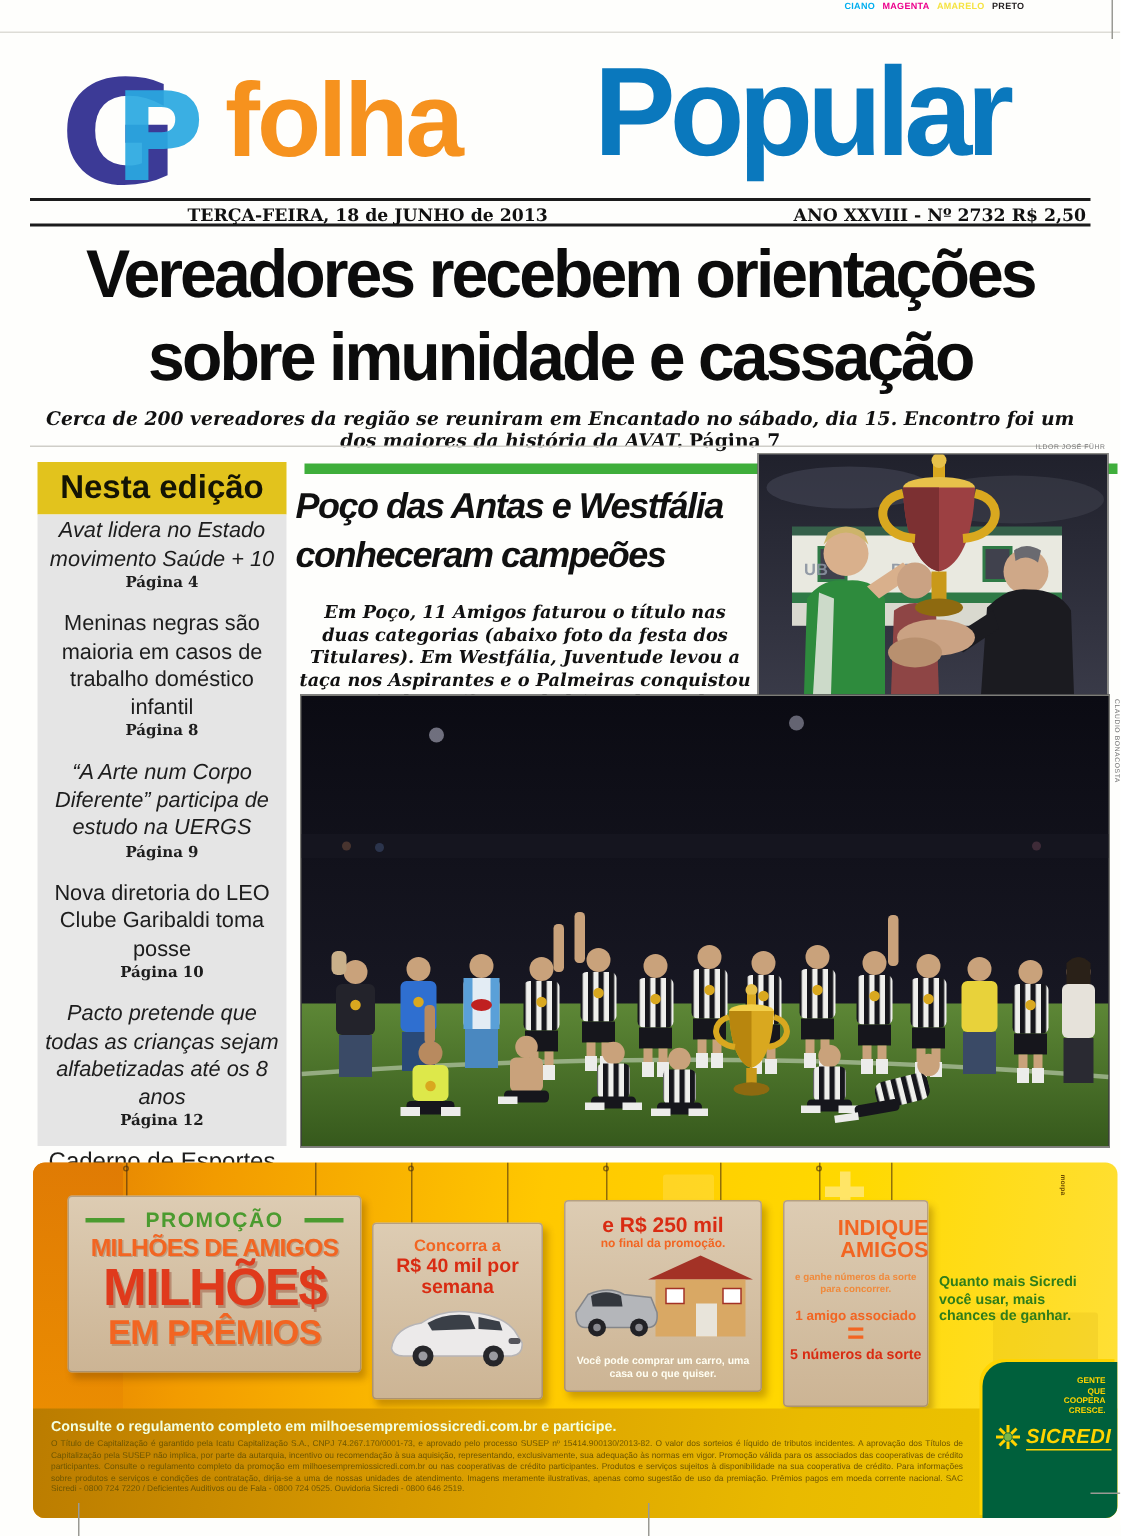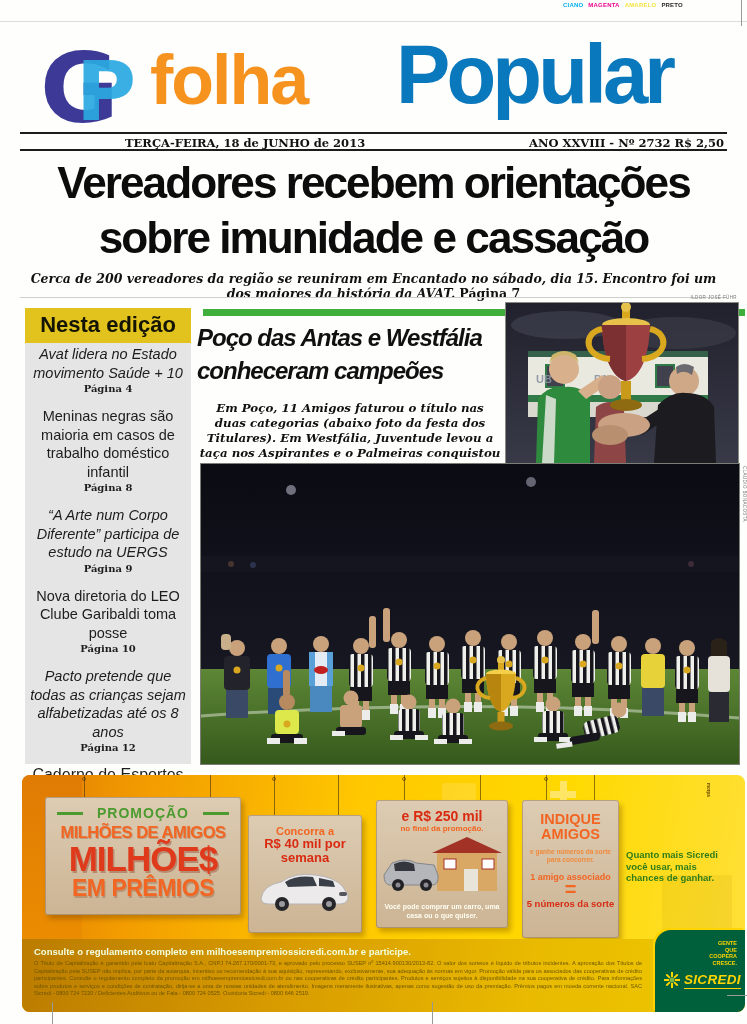--- a/index.html
+++ b/index.html
@@ -97,7 +97,7 @@
   .s3-prize{ color:#d92b12; font-weight:900; font-size:14px; margin-top:8px; }
   .s3-sub{ color:#f26522; font-weight:bold; font-size:8px; margin-bottom:2px; }
   .s3-cap{ color:#fffef2; font-weight:bold; font-size:7px; line-height:8.5px; padding:2px 6px 0; }
-  .s4-title{ color:#f26522; font-weight:900; font-size:14.5px; line-height:15px; margin-top:12px; }
+  .s4-title{ color:#f26522; font-weight:900; font-size:14.5px; line-height:15px; margin-top:12px;text-align:right; }
   .s4-sub{ color:#f08a3c; font-weight:bold; font-size:6.5px; line-height:8px; padding:6px 8px 0; }
   .s4-l1{ color:#f26522; font-weight:900; font-size:9px; margin-top:8px; }
   .s4-eq{ color:#f26522; font-weight:900; font-size:20px; line-height:14px; }

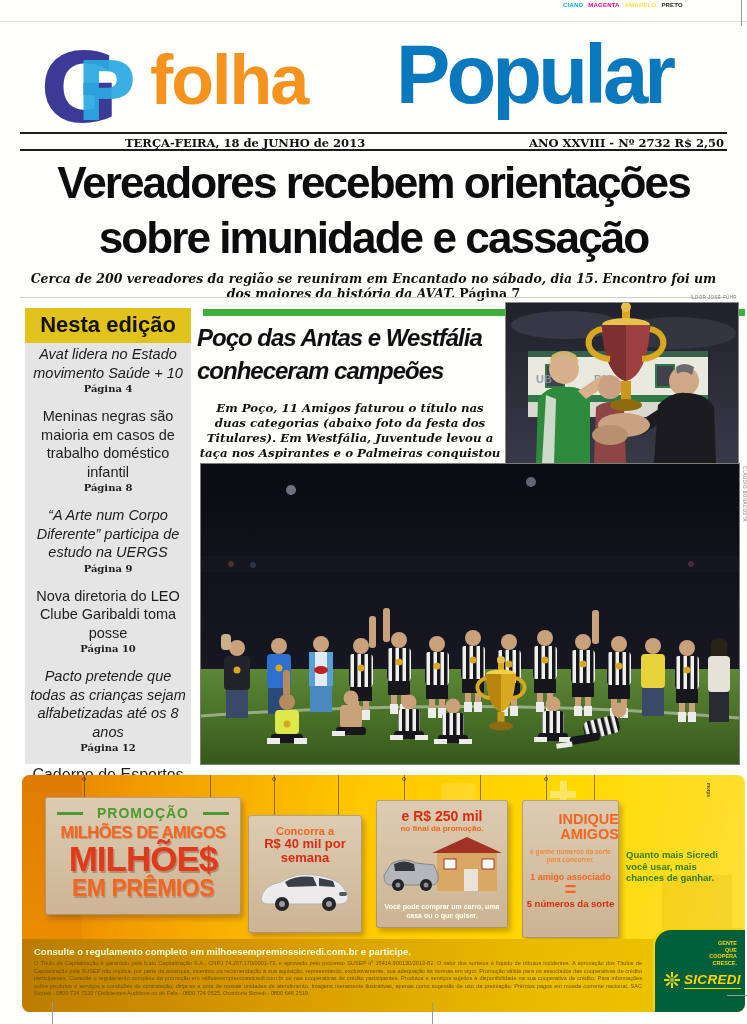--- a/index.html
+++ b/index.html
@@ -113,7 +113,7 @@
   .ad-footer-bold{ color:#f2ffe0; font-weight:bold; font-size:9.5px; }
   .ad-legal{ margin-top:3px; width:608px; font-size:5.6px; line-height:7.5px; color:#6e5600;
              text-align:justify; }
-  .sicredi{ position:absolute; right:0; bottom:0; width:90px; height:82px; background:#00603c;
+  .sicredi{ position:absolute; right:0; bottom:0; width:90px; height:104px; background:#00603c;
             border-top-left-radius:16px; box-shadow:-2px -2px 0 #ffd400; }
   .sicredi-slogan{ text-align:right; color:#ffd400; font-weight:bold; font-size:5.5px;
                    line-height:6.5px; padding:10px 8px 0 40px; white-space:pre-line; }

